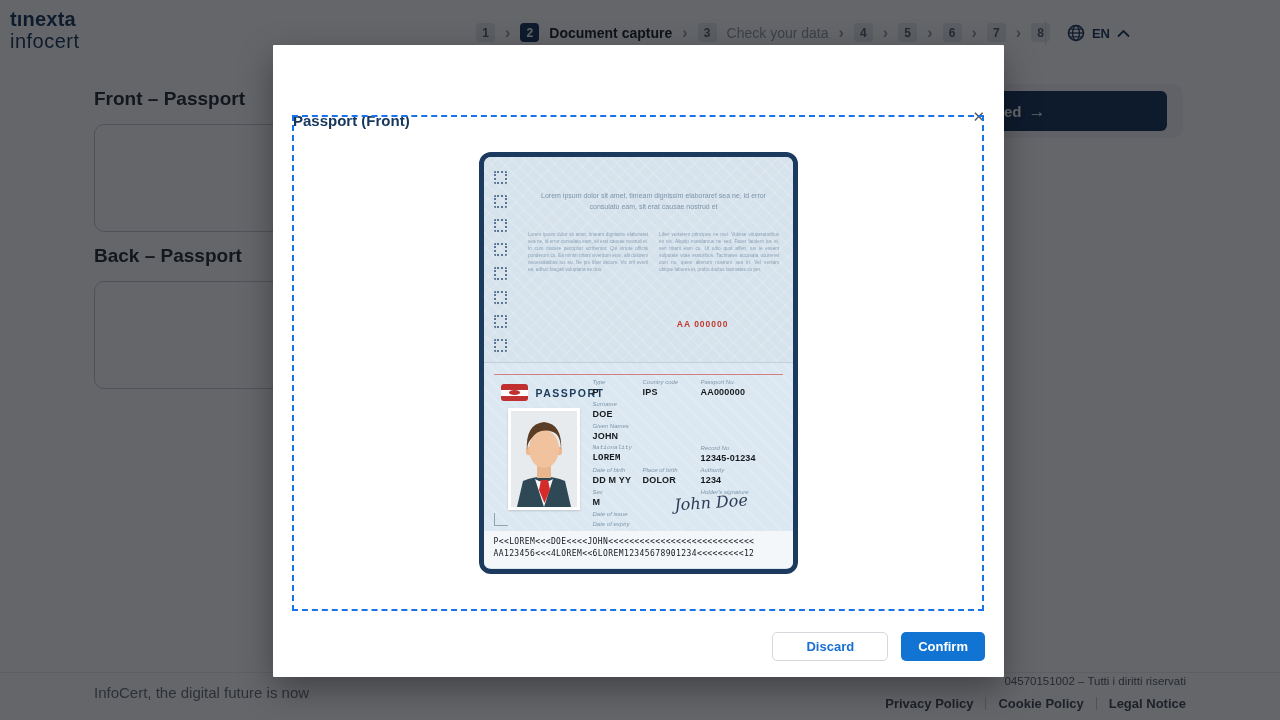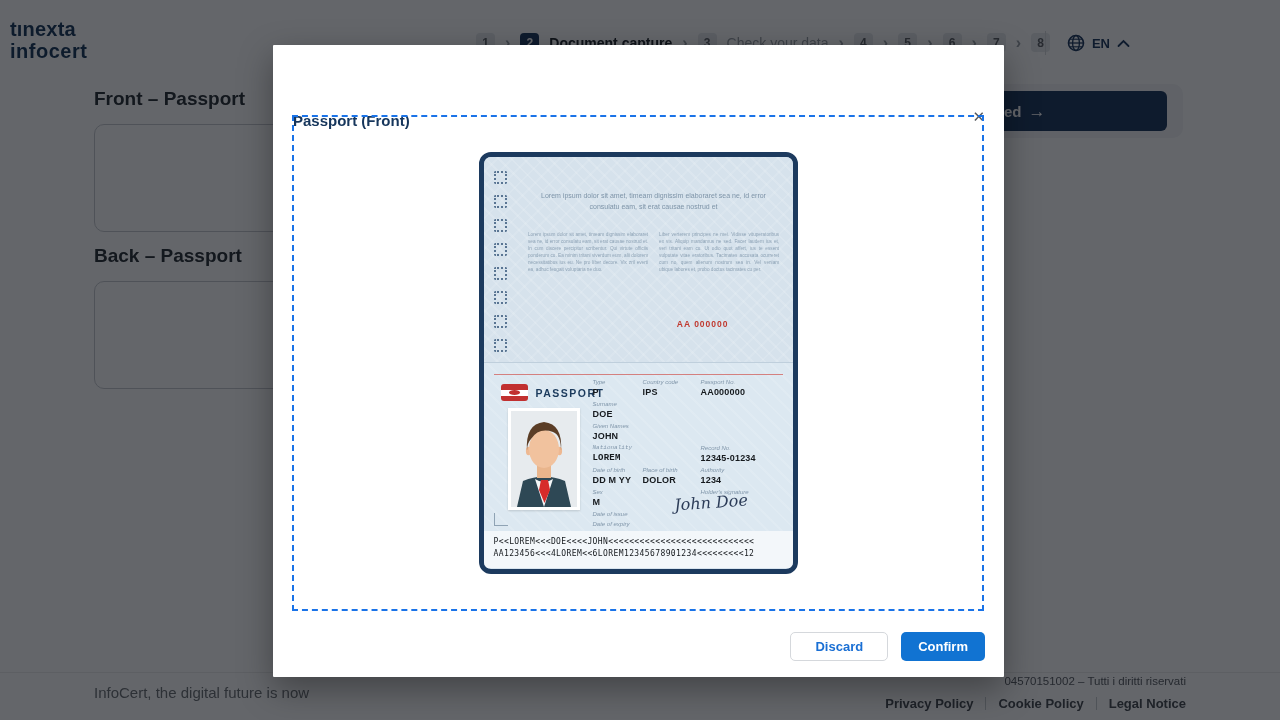--- a/index.html
+++ b/index.html
@@ -8,7 +8,7 @@
   .screen { position:relative; width:1280px; height:720px; background:#fff; overflow:hidden; }
 
   
-  .topbar { position:absolute; left:0; top:10px; width:1140px; height:64px; background:#fff; z-index:1; }
+  .topbar { position:absolute; left:0; top:0; width:1140px; height:64px; background:#fff; z-index:1; }
   .logo { position:absolute; left:10px; top:8px; color:#1b3a5c; cursor:pointer; }
   .logo-top { font-size:20px; font-weight:800; letter-spacing:0.2px; line-height:22px; }
   .logo-bottom { font-size:20px; font-weight:700; letter-spacing:0.5px; line-height:22px; }

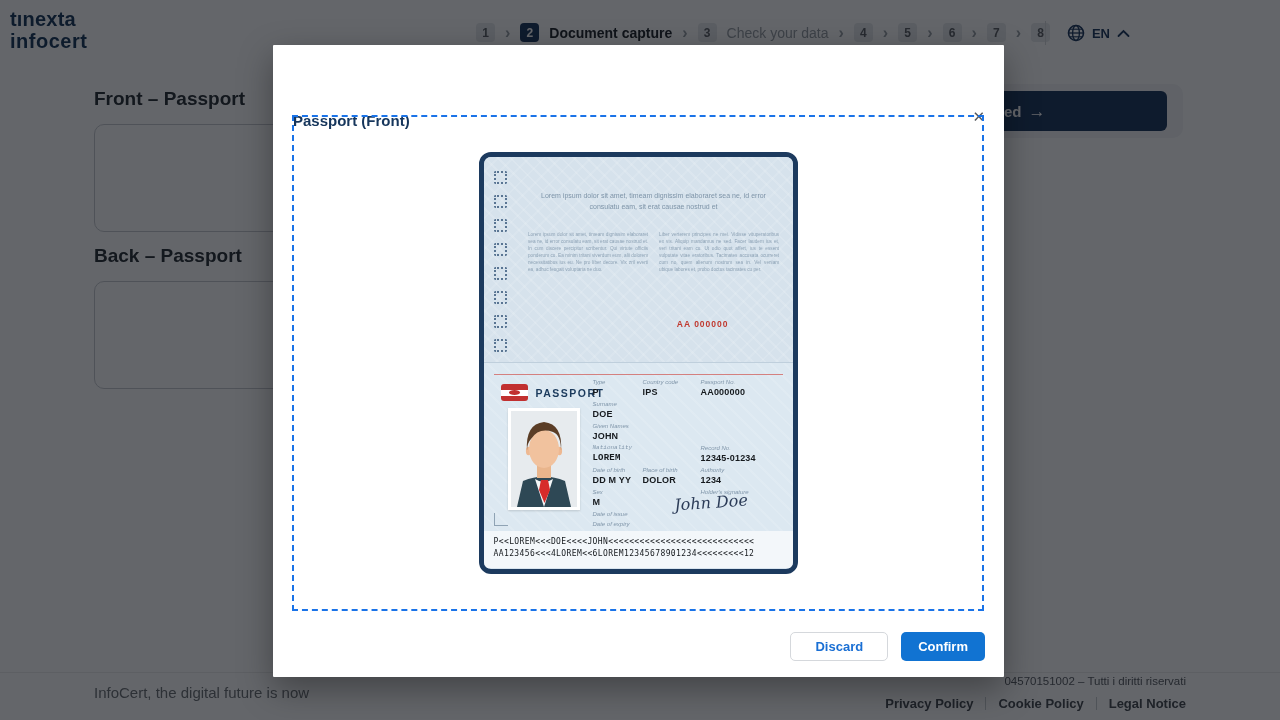--- a/index.html
+++ b/index.html
@@ -11,7 +11,7 @@
   .topbar { position:absolute; left:0; top:0; width:1140px; height:64px; background:#fff; z-index:1; }
   .logo { position:absolute; left:10px; top:8px; color:#1b3a5c; cursor:pointer; }
   .logo-top { font-size:20px; font-weight:800; letter-spacing:0.2px; line-height:22px; }
-  .logo-bottom { font-size:20px; font-weight:700; letter-spacing:0.5px; line-height:22px; }
+  .logo-bottom { font-size:20px; font-weight:400; letter-spacing:0.5px; line-height:22px; }
 
   .stepper { position:absolute; left:476px; top:23px; display:flex; align-items:center; gap:10px; }
   .step-sq { width:19px; height:19px; border-radius:4px; background:#e7e9ec; color:#5f6368;

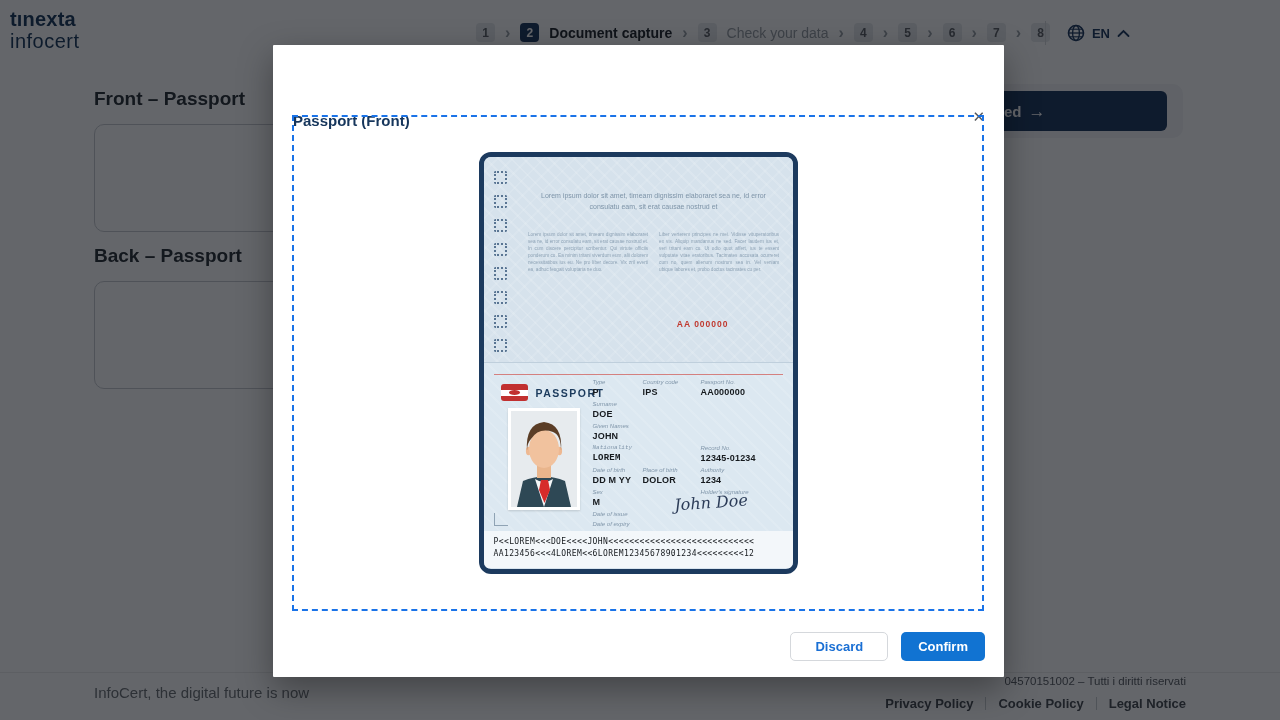--- a/index.html
+++ b/index.html
@@ -63,7 +63,7 @@
   .dropzone { position:absolute; left:19px; top:70px; width:692px; height:496px;
               border:2px dashed #1a73e8; display:flex; align-items:center; justify-content:center; }
   .modal-actions { position:absolute; right:19px; bottom:16px; display:flex; gap:13px; }
-  .btn-discard { height:29px; padding:0 24px; background:#fff; border:1px solid #d5d8dc; border-radius:5px;
+  .btn-discard { height:29px; padding:0 33px; background:#fff; border:1px solid #d5d8dc; border-radius:5px;
                  color:#1a6fd4; font-weight:700; font-size:13px; cursor:pointer; }
   .btn-confirm { height:29px; padding:0 17px; background:#1173d2; border:none; border-radius:5px;
                  color:#fff; font-weight:700; font-size:13px; cursor:pointer; }

